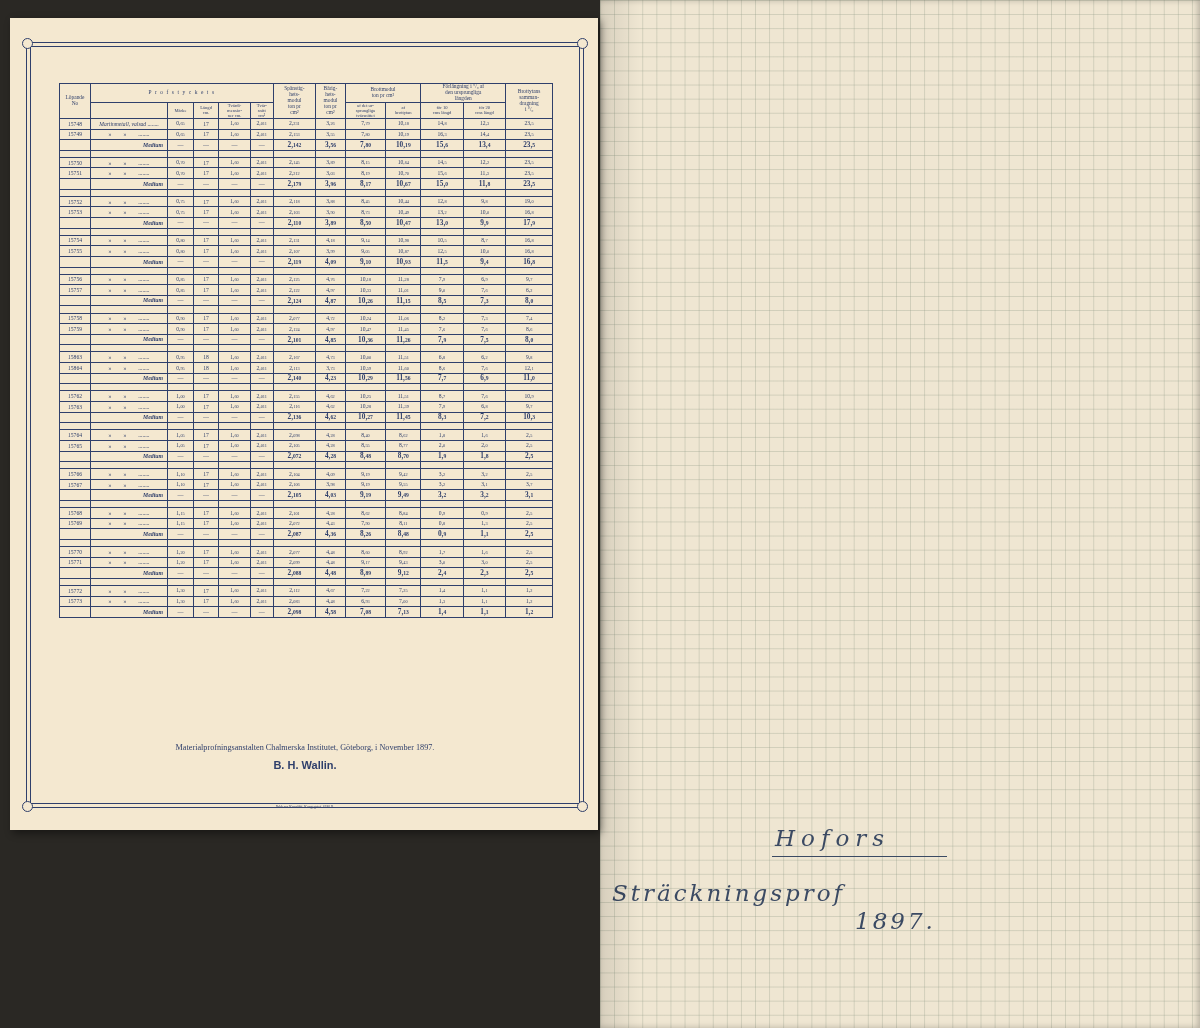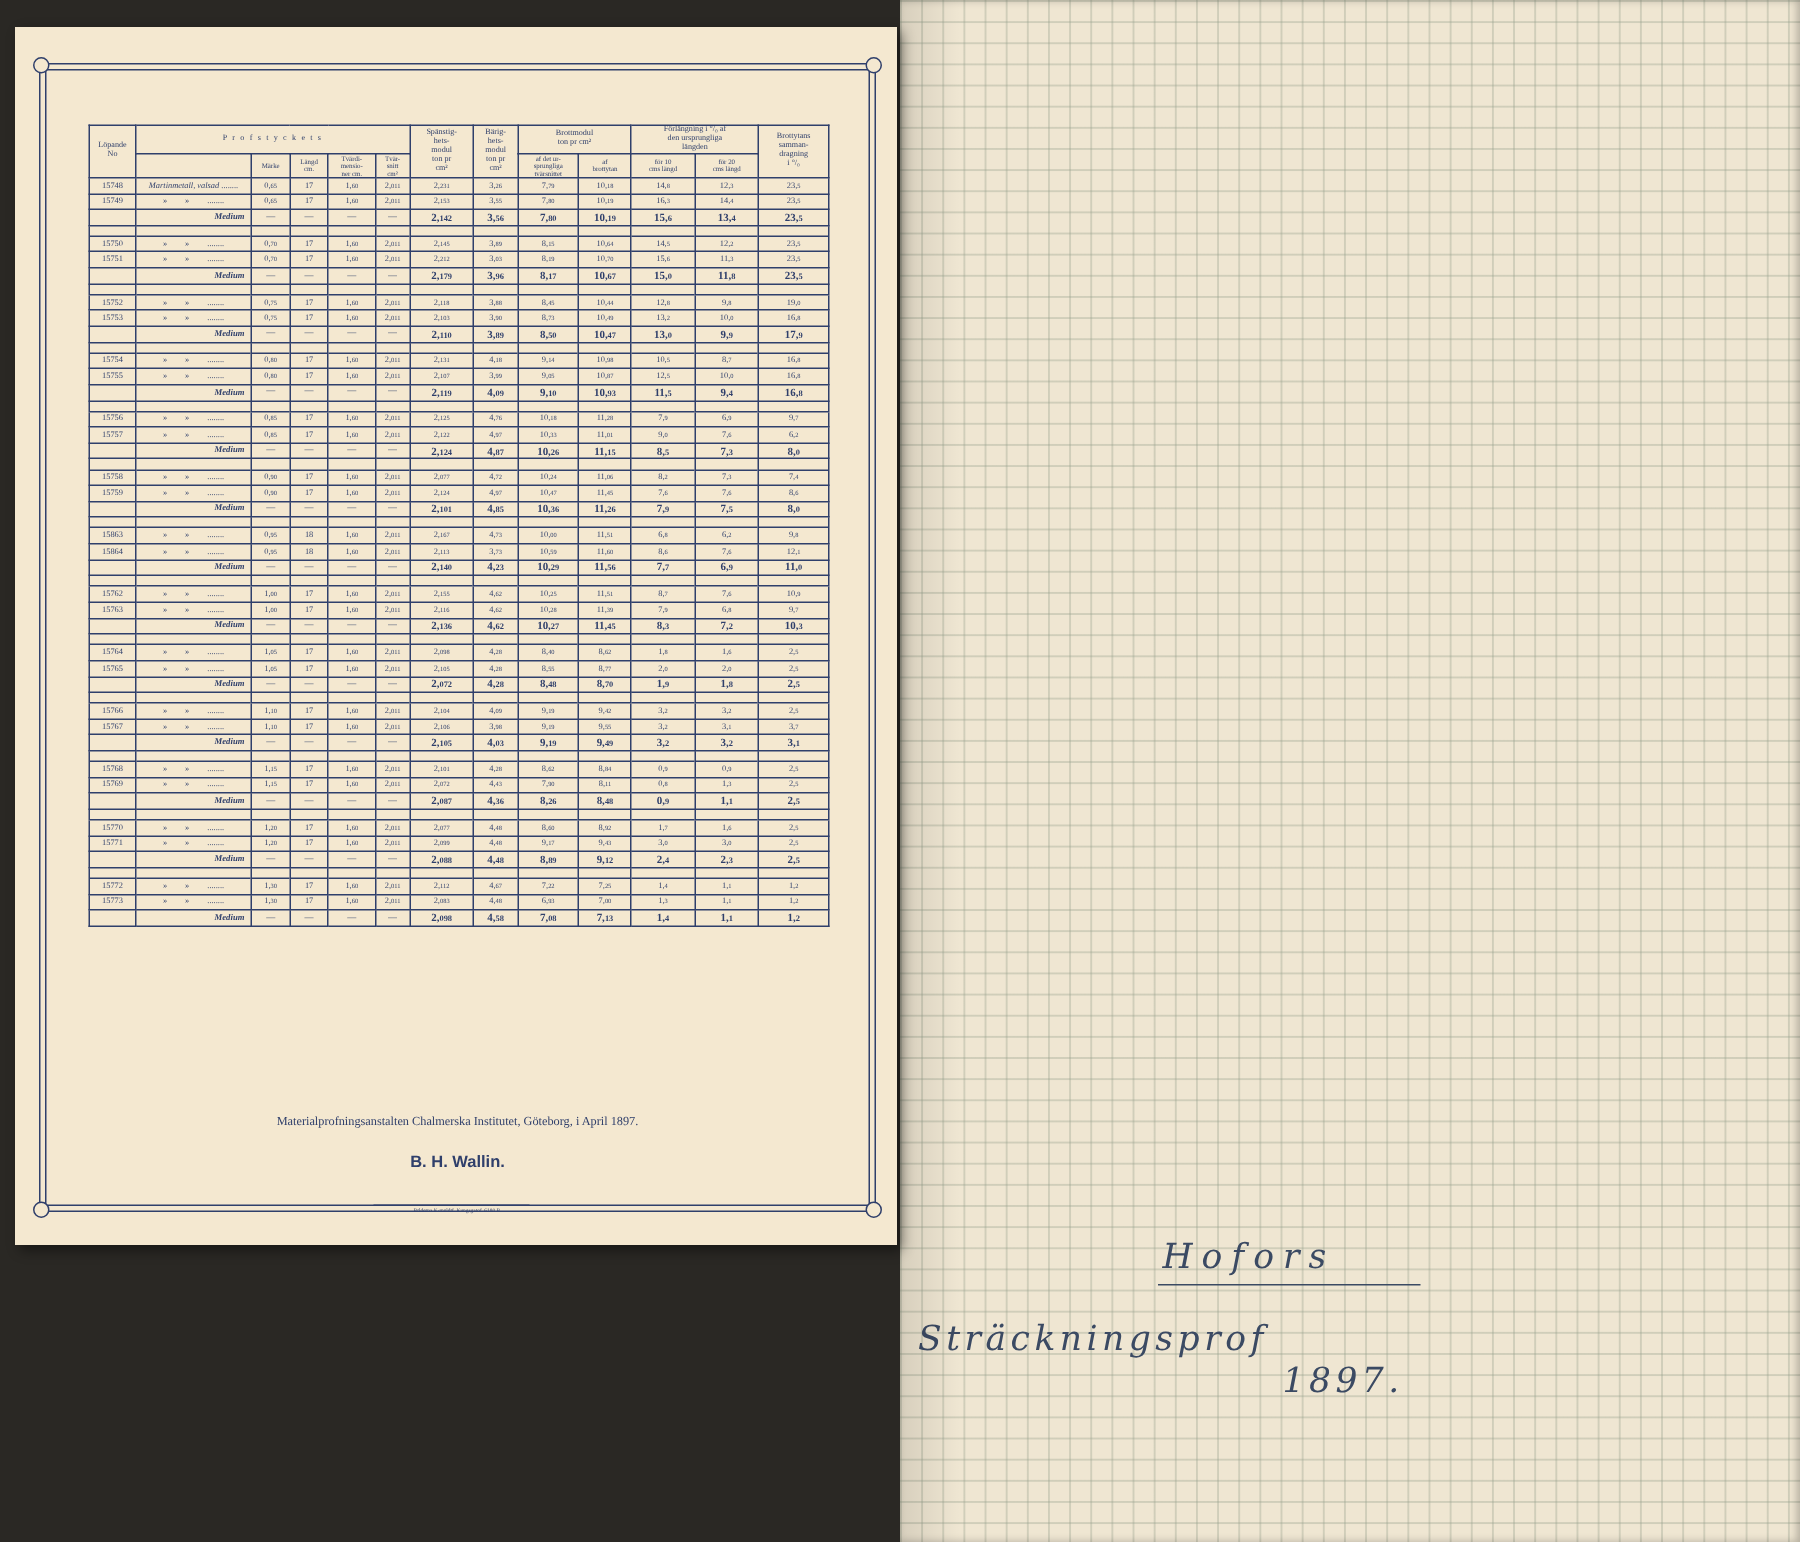--- a/index.html
+++ b/index.html
@@ -957,7 +957,7 @@
       </table>
 
       <div class="signature">
-        <div class="sig-line1">Materialprofningsanstalten Chalmerska Institutet, Göteborg, i April 1897.</div>
+        <div class="sig-line1">Materialprofningsanstalten Chalmerska Institutet, Göteborg, i November 1897.</div>
         <div class="sig-line2">B. H. Wallin.</div>
       </div>
       <div class="printer-underline"></div>

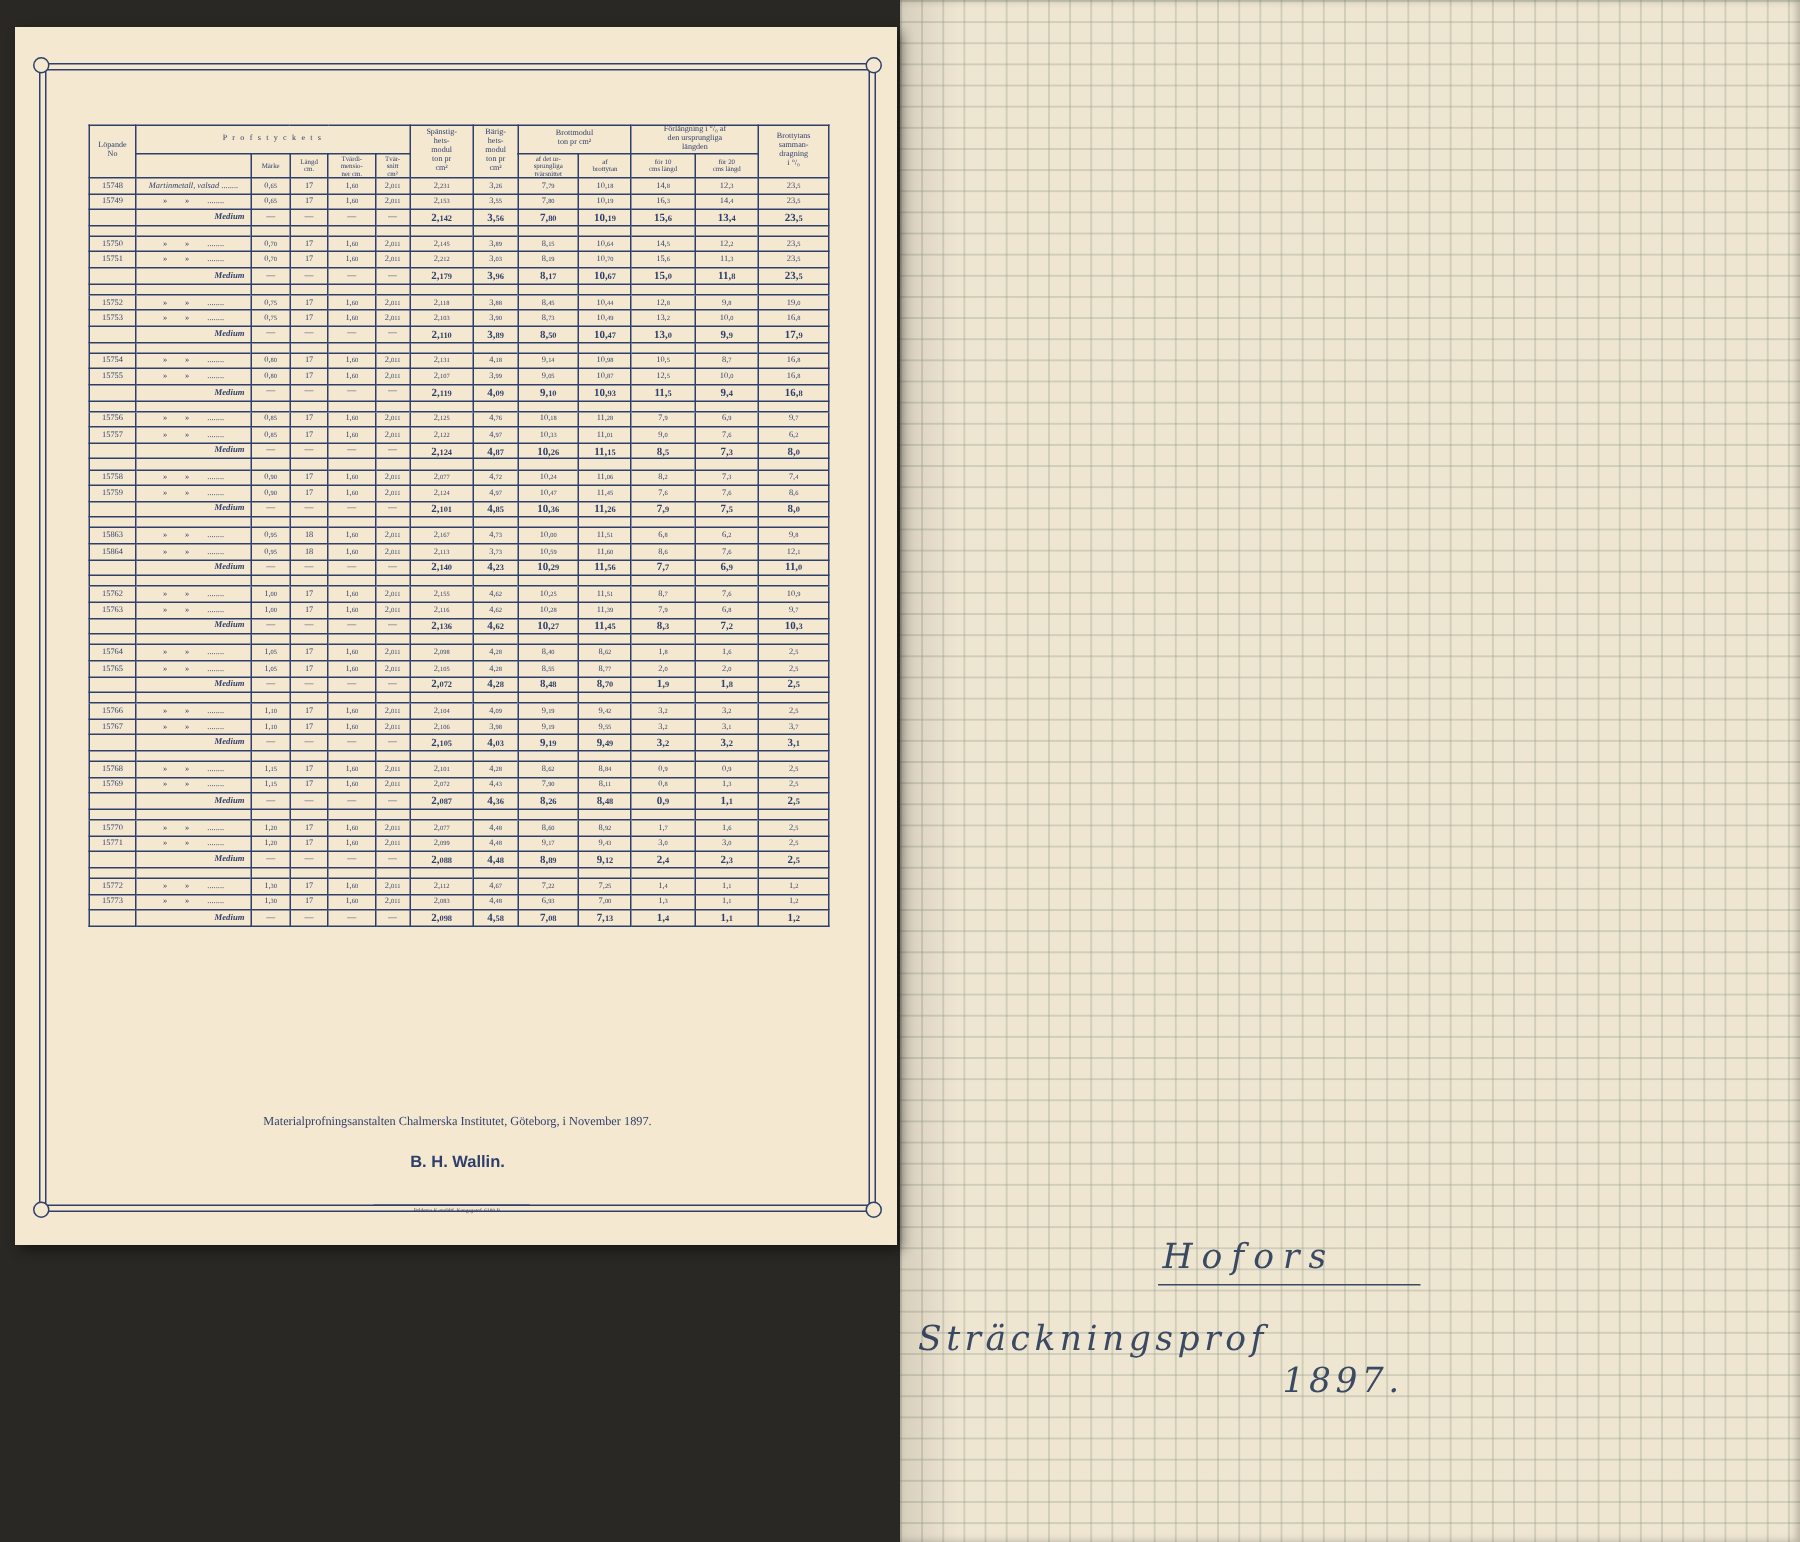--- a/index.html
+++ b/index.html
@@ -87,7 +87,7 @@
     position:absolute;left:0;right:0;top:700px;text-align:center;color:#2f3f6b;
   }
   .sig-line1{font-size:8.2px;}
-  .sig-line2{font-size:11px;font-weight:bold;font-family:"Liberation Sans",sans-serif;margin-top:17px;}
+  .sig-line2{font-size:11px;font-weight:bold;font-family:"Liberation Sans",sans-serif;margin-top:7px;}
   .printer{
     position:absolute;left:0;right:0;top:762px;text-align:center;color:#2f3f6b;font-size:3.6px;
   }

